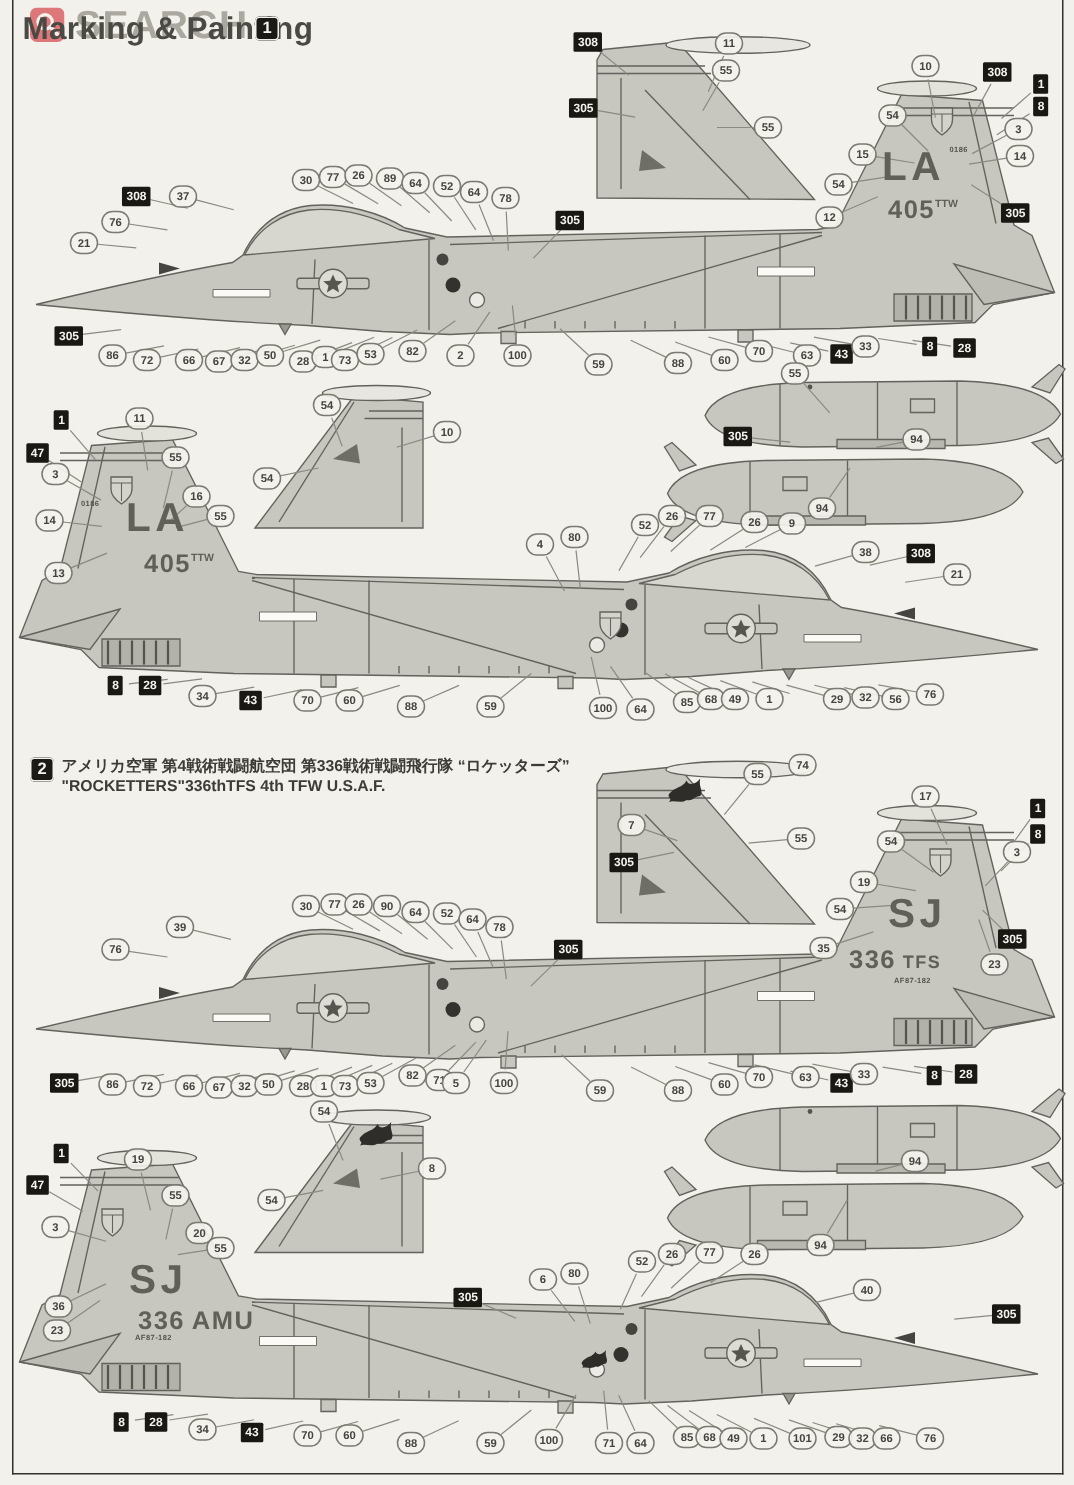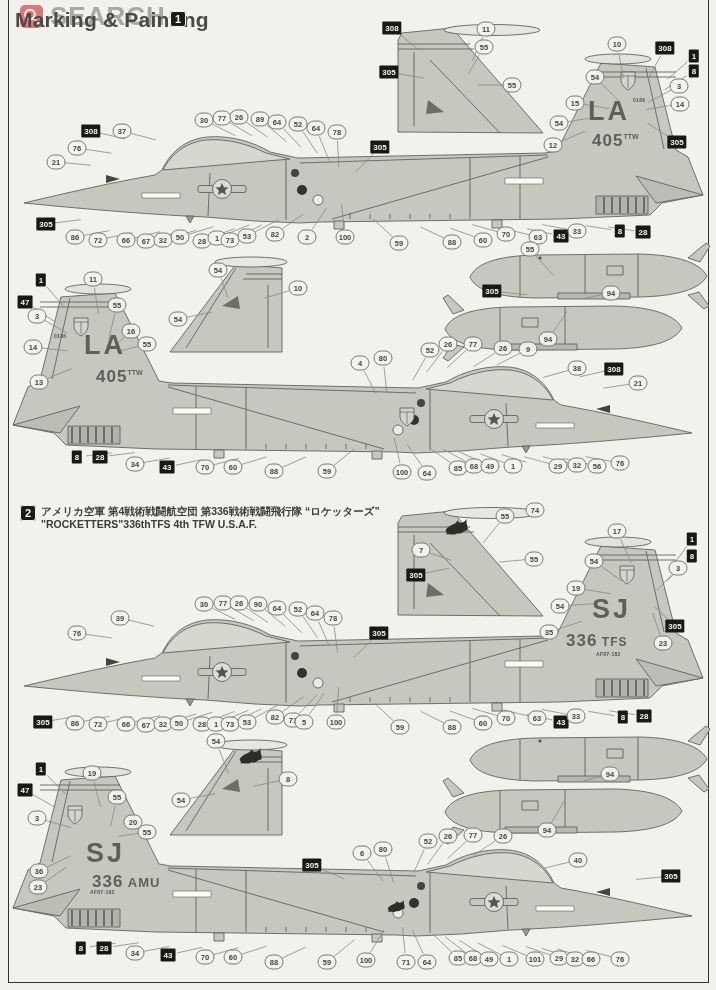--- a/index.html
+++ b/index.html
@@ -391,7 +391,7 @@
   <div class="tm tm-serial" style="left:596px;top:651px;">AF87-182</div>
 
   <div class="tm tm-code" style="left:86px;top:840px;">SJ</div>
-  <div class="tm" style="left:92px;top:873px;"><span class="tm-num">336</span> <span class="tm-num" style="font-size:13px;">AMU</span></div>
+  <div class="tm" style="left:92px;top:873px;"><span class="tm-num">336</span> <span class="tm-num" style="font-size:17px;">AMU</span></div>
   <div class="tm tm-serial" style="left:90px;top:889px;">AF87-182</div>
 
   <div id="callouts">

